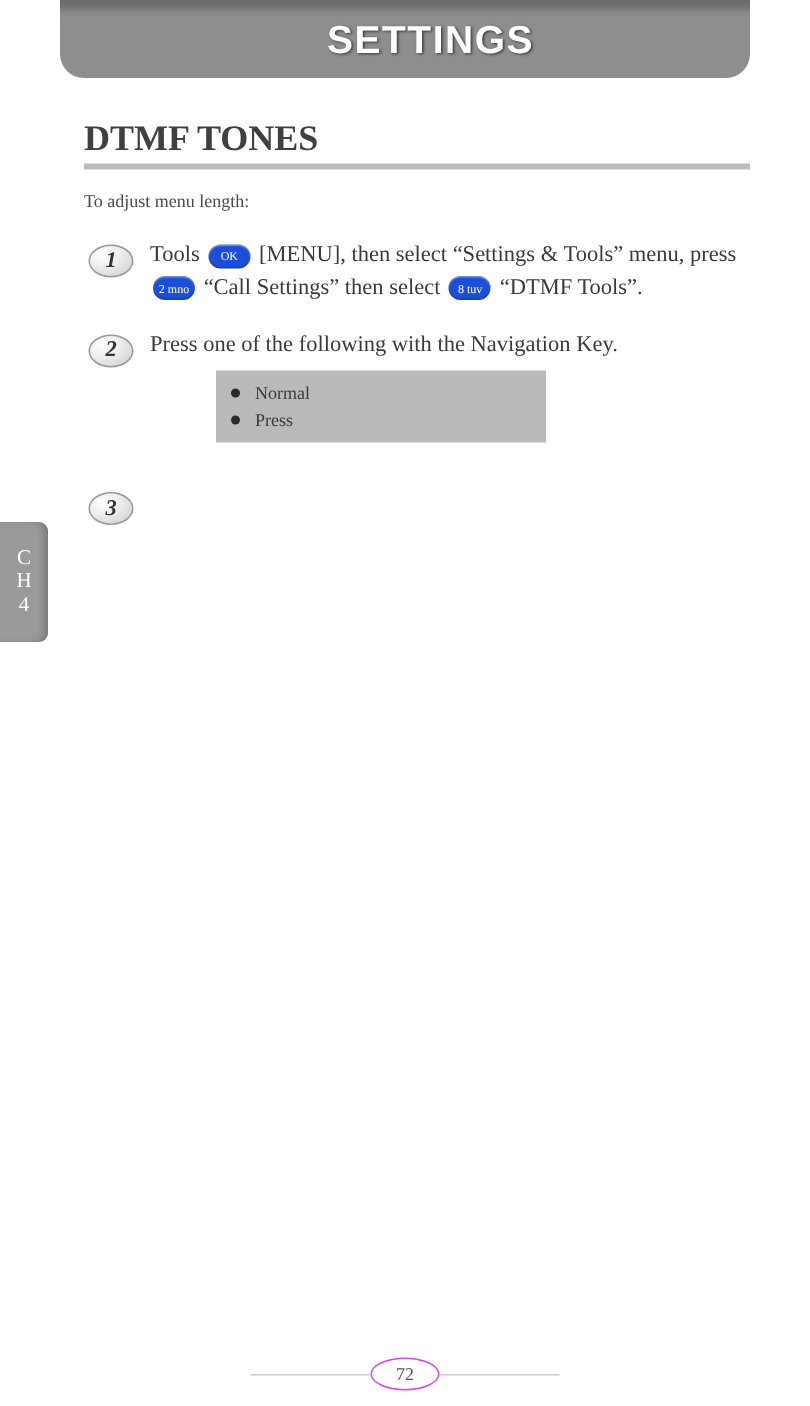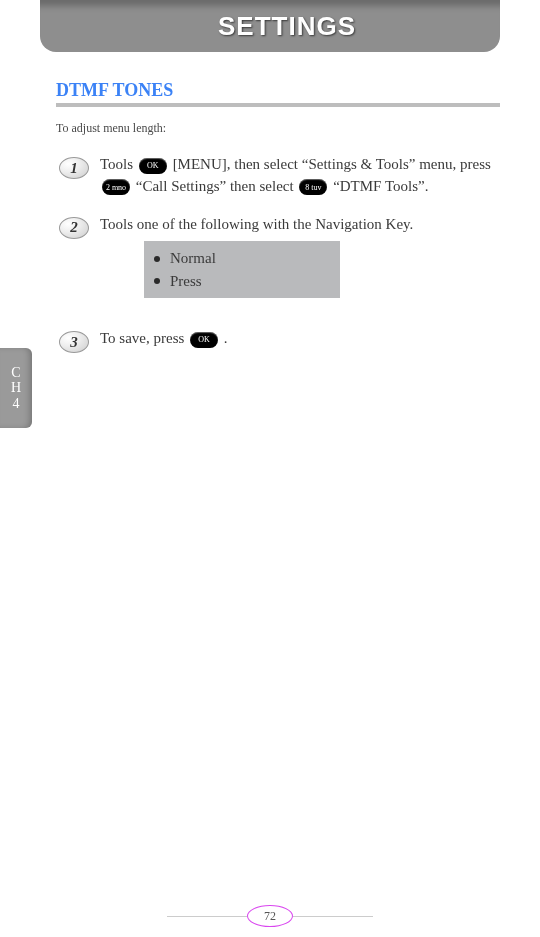--- a/index.html
+++ b/index.html
@@ -40,8 +40,8 @@
     margin:28px 40px 0 56px;
     font-family: Georgia, 'Times New Roman', serif;
     font-weight:bold;
-    font-size:18px;
-    color:#3b82f6;
+    font-size:24px;
+    color:#404040;
     border-bottom:4px solid #bdbdbd;
     padding-bottom:2px;
     display:block;

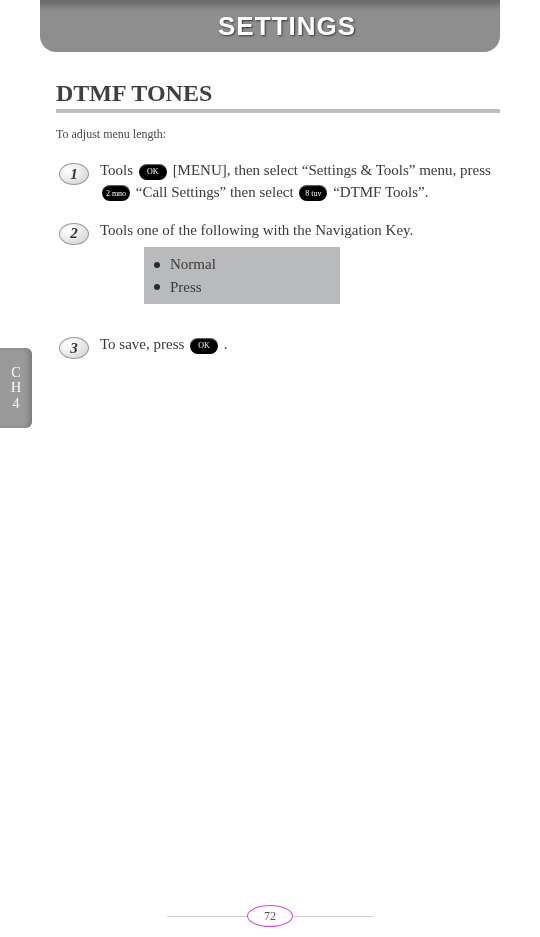--- a/index.html
+++ b/index.html
@@ -98,7 +98,7 @@
     justify-content:center;
     min-width:28px; height:16px;
     padding:0 3px;
-    background:#000000;
+    background:#1d4ed8;
     border-radius:8px;
     font-size:8px;
     color:#fff;

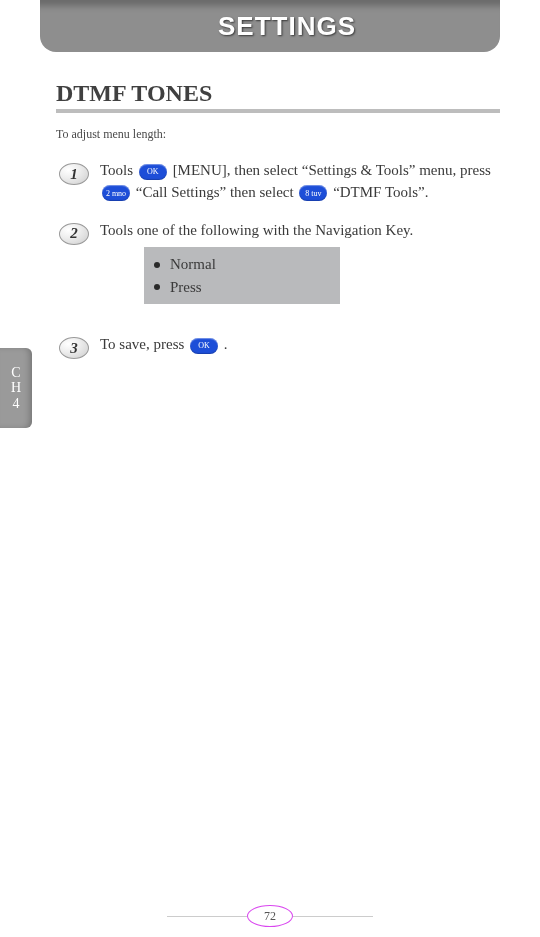--- a/index.html
+++ b/index.html
@@ -210,7 +210,7 @@
       <div class="oval">2</div>
     </div>
     <div class="step-body">
-      <span>Tools one of the following with the Navigation Key.</span>
+      <span>Press one of the following with the Navigation Key.</span>
 
       <div class="options-box">
         <div class="row">

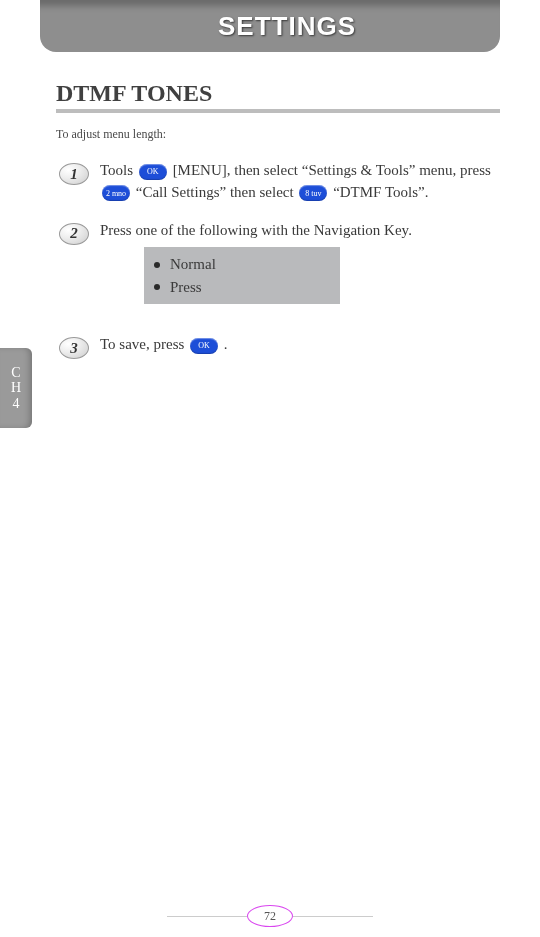--- a/index.html
+++ b/index.html
@@ -109,12 +109,12 @@
 
   
   .options-box {
-    width:196px;
+    width:220px;
     background:#b9babc;
     padding:6px 10px;
     margin:6px 0 14px 44px;
     font-family: Georgia, serif;
-    font-size:15px;
+    font-size:12px;
     color:#3a3a3a;
   }
   .options-box .row {

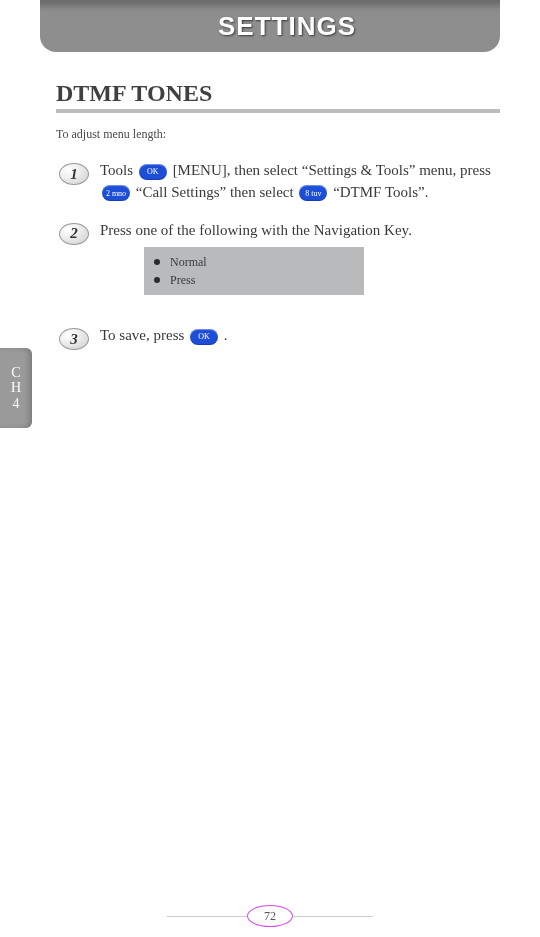--- a/index.html
+++ b/index.html
@@ -229,11 +229,6 @@
     <div class="step-num">
       <div class="oval">3</div>
     </div>
-    <div class="step-body">
-      <span>To save, press </span>
-      <span class="key">OK</span>
-      <span> .</span>
-    </div>
   </div>
 
 </div>

